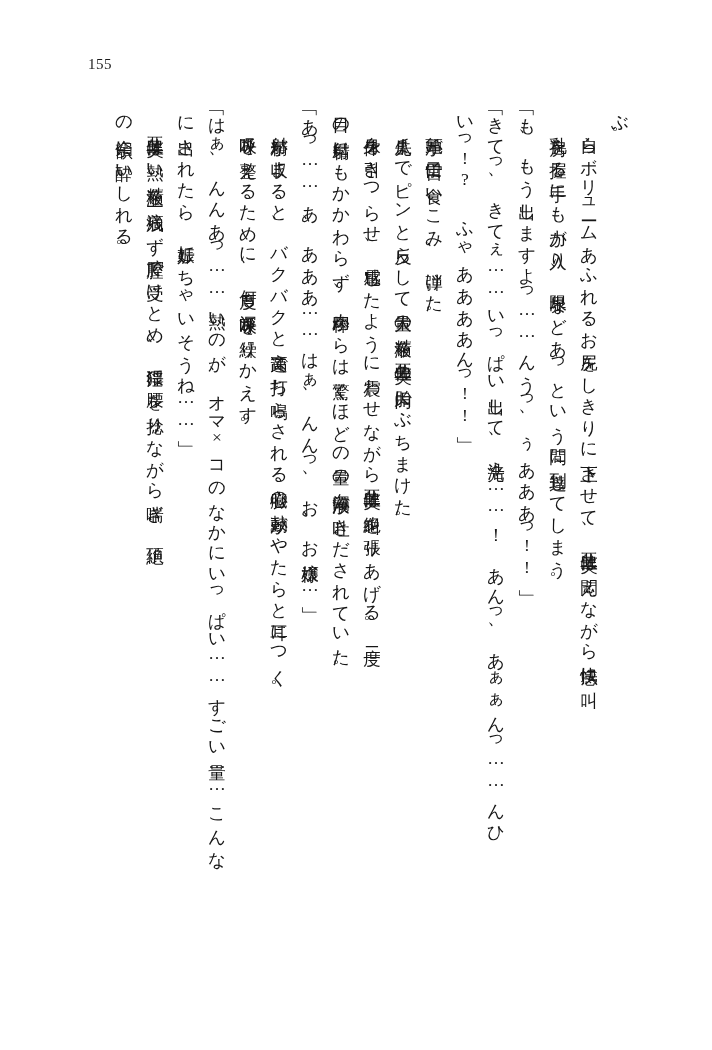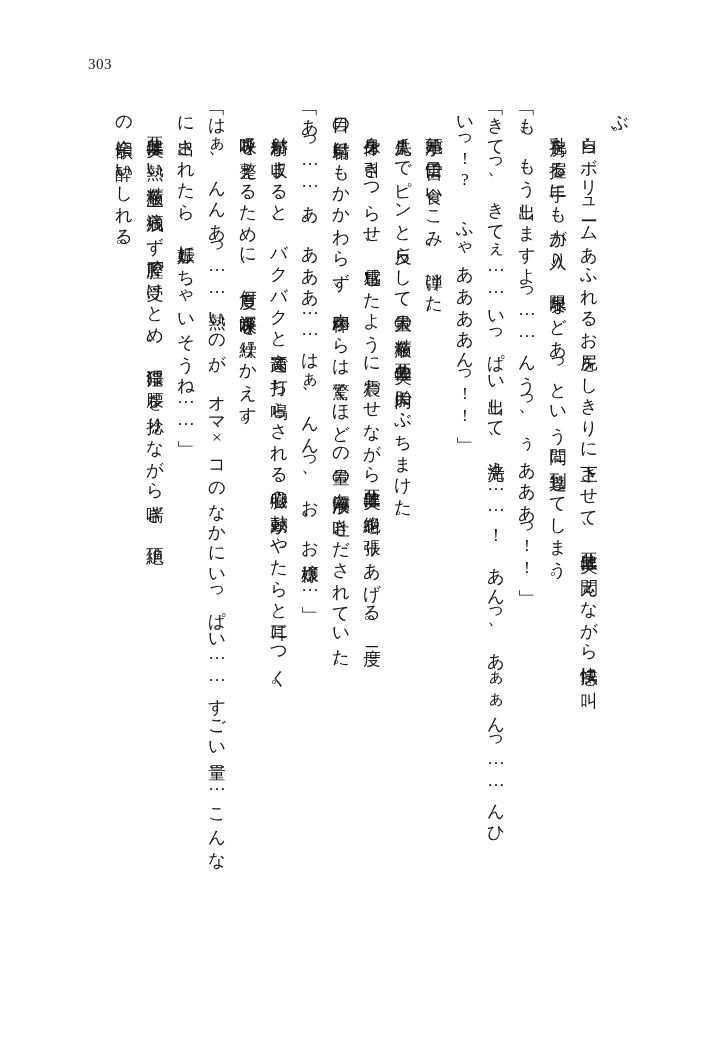--- a/index.html
+++ b/index.html
@@ -55,7 +55,7 @@
 
 <div class="page">
 
-  <div class="page-number">303</div>
+  <div class="page-number">155</div>
 
   <div class="text-body">
     <p>ぶ。</p>

